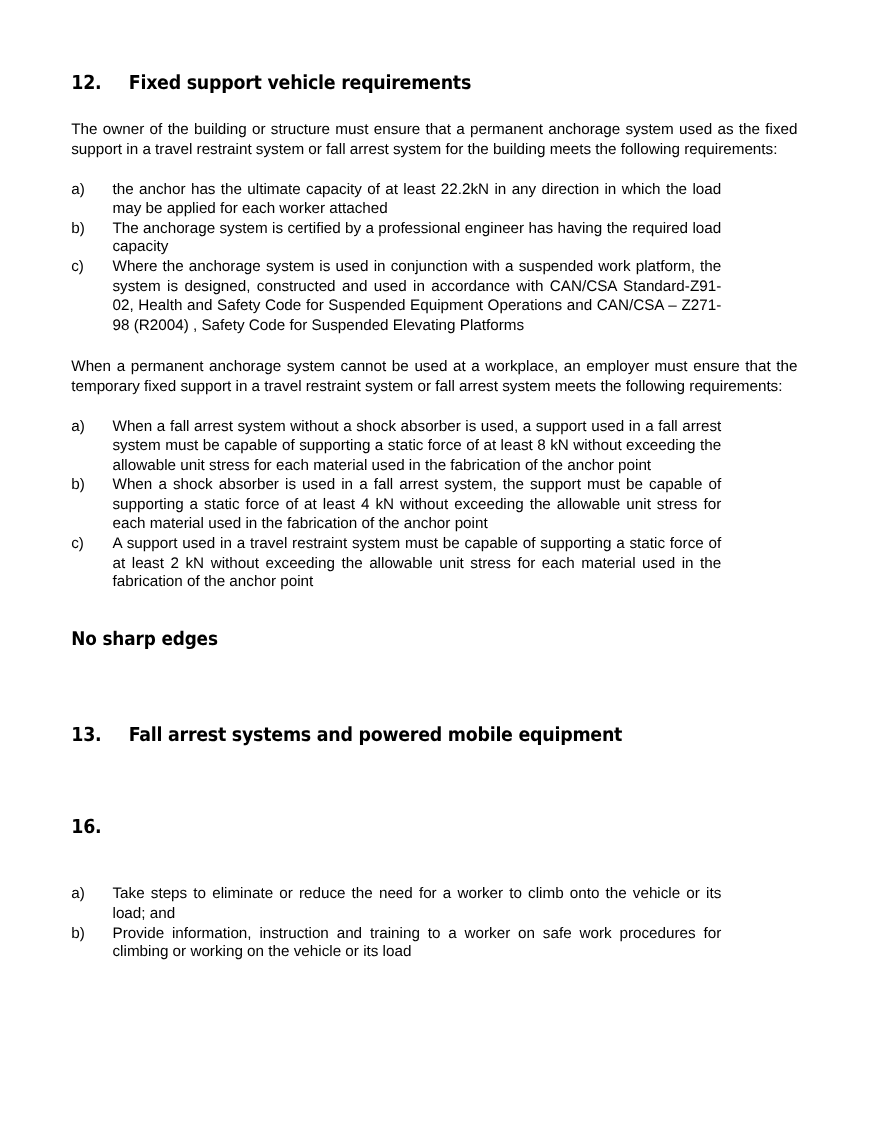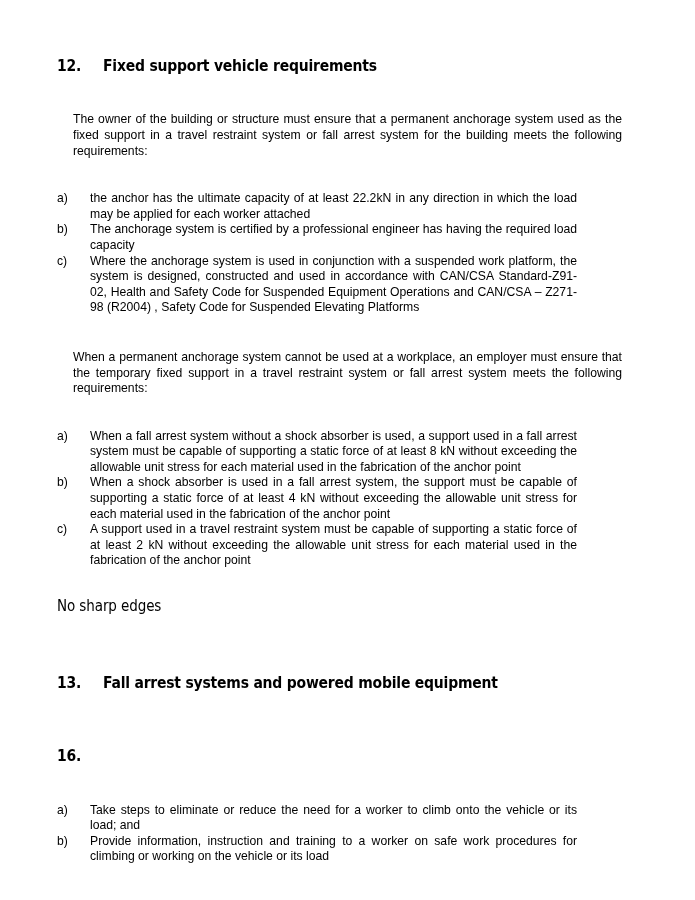--- a/index.html
+++ b/index.html
@@ -60,7 +60,7 @@
     font-size: 12.2px;
     line-height: 15.6px;
     text-align: justify;
-    margin: 16px;
+    margin: 0;
     padding: 0;
   }
 

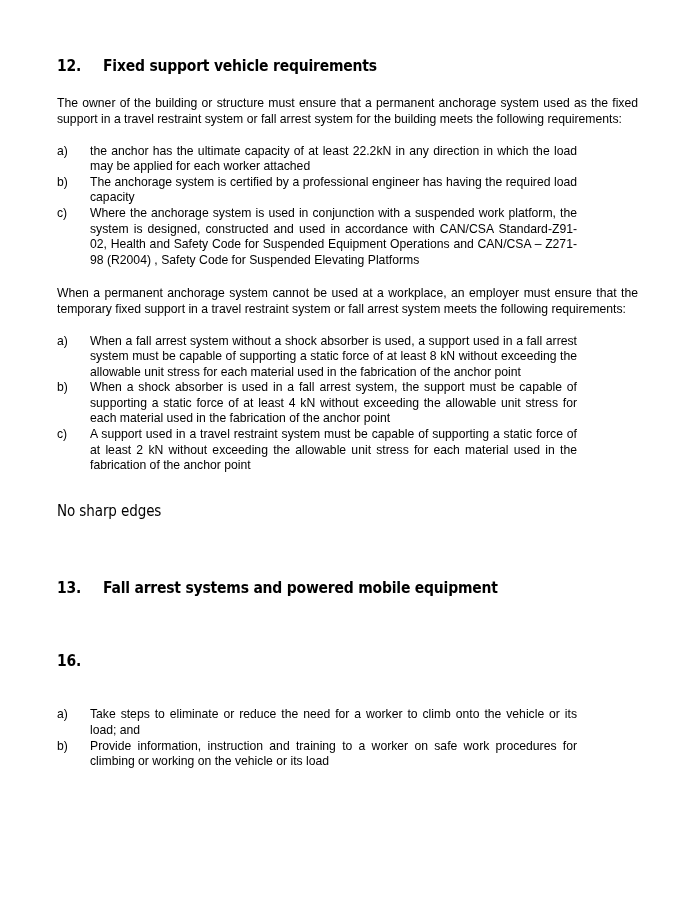--- a/index.html
+++ b/index.html
@@ -46,7 +46,7 @@
   h2.sub-heading {
     font-family: "DejaVu Sans", sans-serif;
     font-size: 15px;
-    font-weight: normal;
+    font-weight: bold;
     font-stretch: condensed;
     letter-spacing: -0.1px;
     margin: 0;

